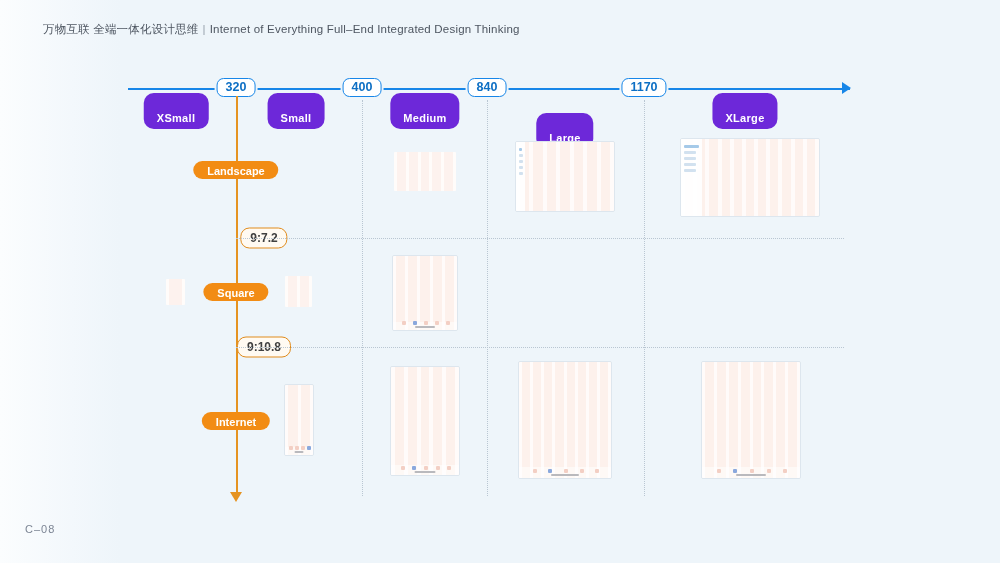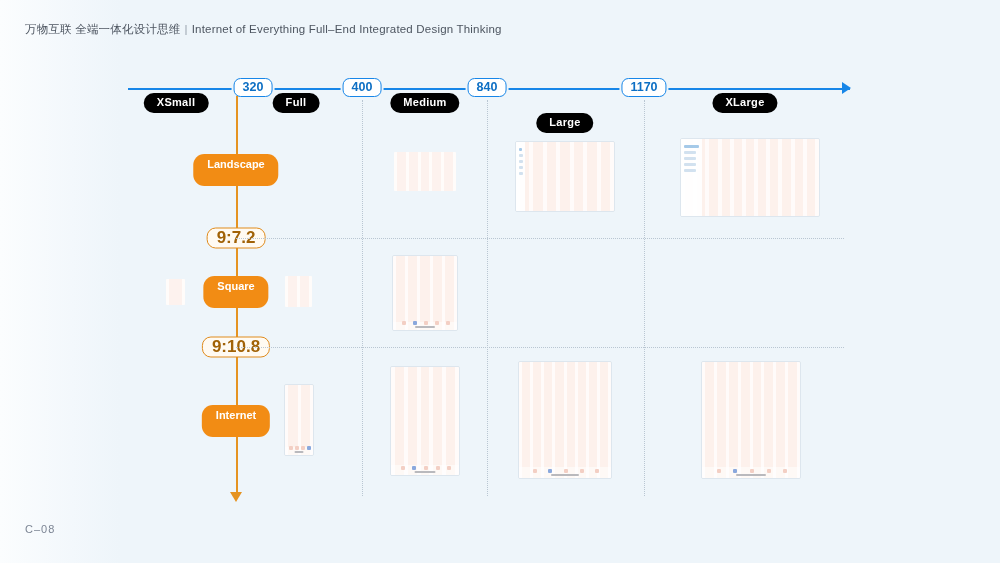--- a/index.html
+++ b/index.html
@@ -15,7 +15,7 @@
   .stage{position:absolute;left:0;top:0;width:1000px;height:563px;}
 
   
-  .header{position:absolute;left:25px;top:22px;font-size:11.5px;color:#4d5560;
+  .header{position:absolute;left:43px;top:22px;font-size:11.5px;color:#4d5560;
     letter-spacing:.2px;white-space:nowrap;}
   .header .cn{font-size:11.5px;}
   .header .sep{color:#98a2ae;margin:0 4px;}

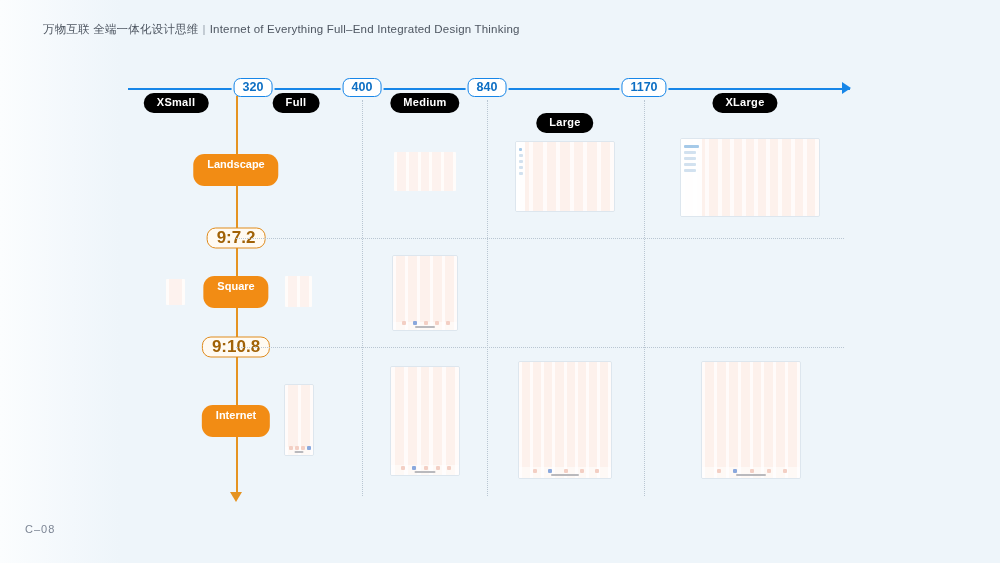--- a/index.html
+++ b/index.html
@@ -84,7 +84,7 @@
   <div class="haxis-arrow"></div>
 
   <div id="x-breakpoints">
-      <div class="bp" style="left: 253px;">320</div>
+      <div class="bp" style="left: 236px;">320</div>
       <div class="bp" style="left: 362px;">400</div>
       <div class="bp" style="left: 487px;">840</div>
       <div class="bp" style="left: 644px;">1170</div>

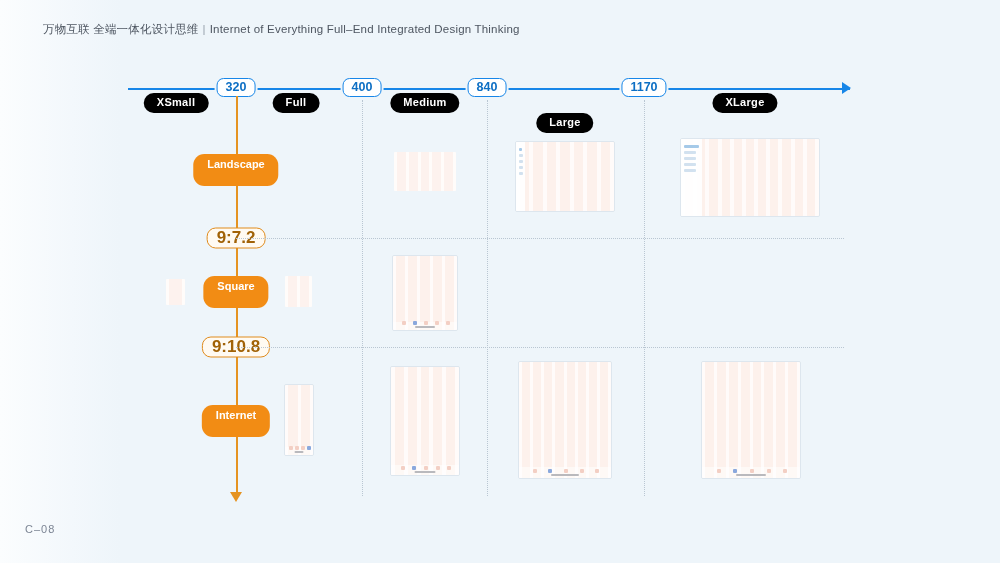--- a/index.html
+++ b/index.html
@@ -34,8 +34,8 @@
     box-shadow:0 0 0 2px #eef5fa;}
 
   .sizechip{position:absolute;transform:translateX(-50%);
-    background:#000000;color:#ffffff;border-radius:10px;
-    font-size:11px;font-weight:700;padding:4px 13px 5px;line-height:11px;
+    background:#6d28d9;color:#ffffff;border-radius:10px;
+    font-size:11px;font-weight:700;padding:20px 13px 5px;line-height:11px;
     letter-spacing:.3px;top:93px;white-space:nowrap;}
 
   

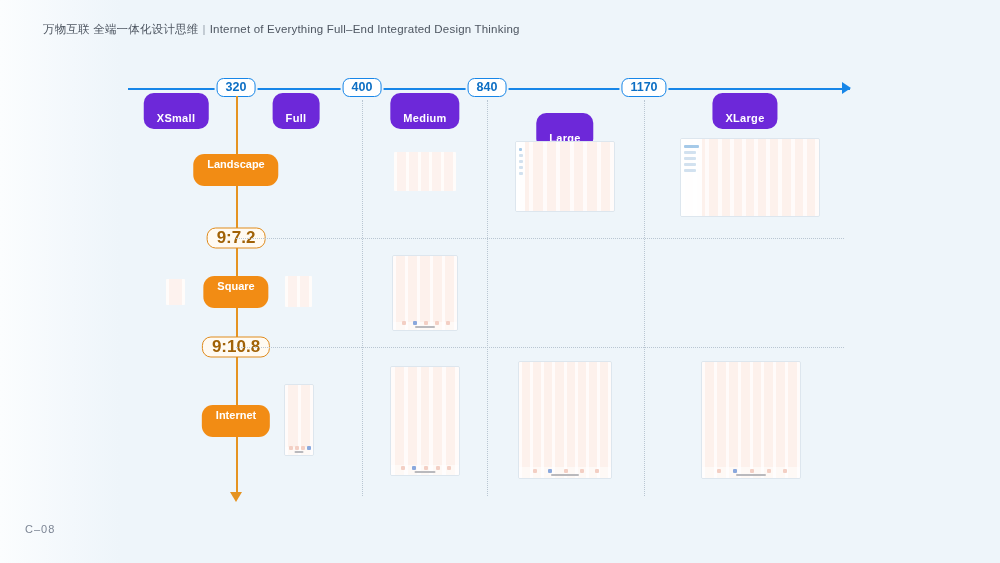--- a/index.html
+++ b/index.html
@@ -91,7 +91,7 @@
     </div>
   <div id="x-sizes">
       <div class="sizechip" style="left: 176px;">XSmall</div>
-      <div class="sizechip" style="left: 296px;">Full</div>
+      <div class="sizechip" style="left: 296px;">Small</div>
       <div class="sizechip" style="left: 425px;">Medium</div>
       <div class="sizechip" style="left: 565px; margin-top: 20px;">Large</div>
       <div class="sizechip" style="left: 745px;">XLarge</div>

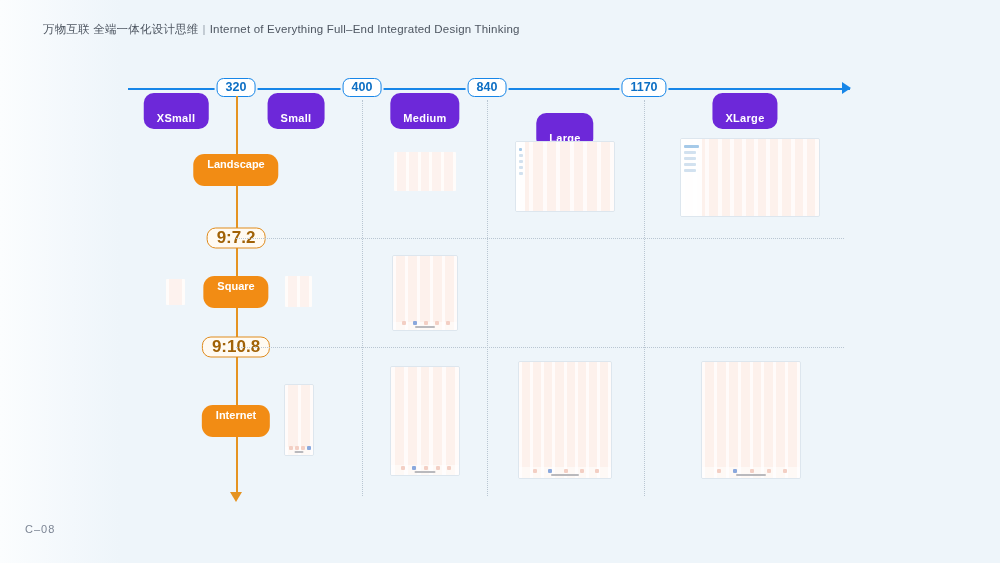--- a/index.html
+++ b/index.html
@@ -45,7 +45,7 @@
 
   .orientchip{position:absolute;transform:translate(-50%,-50%);
     background:#f28c14;color:#ffffff;border-radius:11px;
-    font-size:11px;font-weight:700;padding:5px 14px 16px;line-height:11px;white-space:nowrap;}
+    font-size:11px;font-weight:700;padding:5px 14px 2px;line-height:11px;white-space:nowrap;}
 
   .ratiochip{position:absolute;transform:translate(-50%,-50%);
     background:#fffaf2;border:1.6px solid #e08b1c;border-radius:9px;

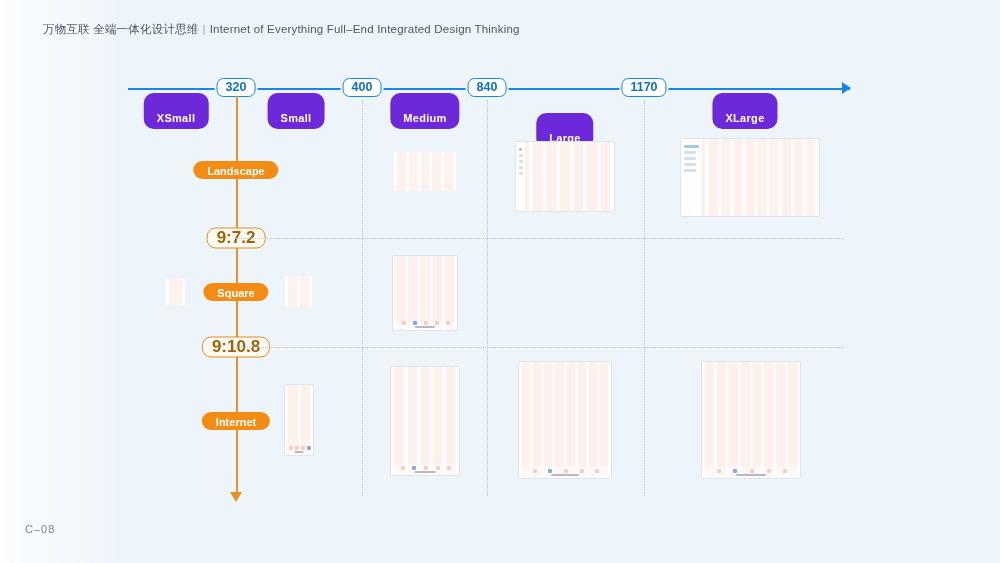--- a/index.html
+++ b/index.html
@@ -49,7 +49,7 @@
 
   .ratiochip{position:absolute;transform:translate(-50%,-50%);
     background:#fffaf2;border:1.6px solid #e08b1c;border-radius:9px;
-    color:#a16207;font-size:17px;font-weight:700;padding:3px 9px 4px;line-height:12px;white-space:nowrap;}
+    color:#404040;font-size:12px;font-weight:700;padding:3px 9px 4px;line-height:12px;white-space:nowrap;margin-left:28px;}
 
   .hdivider{position:absolute;left:236px;height:0;border-top:1.4px dotted #b9c6d2;}
   .vdivider{position:absolute;width:0;border-left:1.4px dotted #b9c6d2;}

